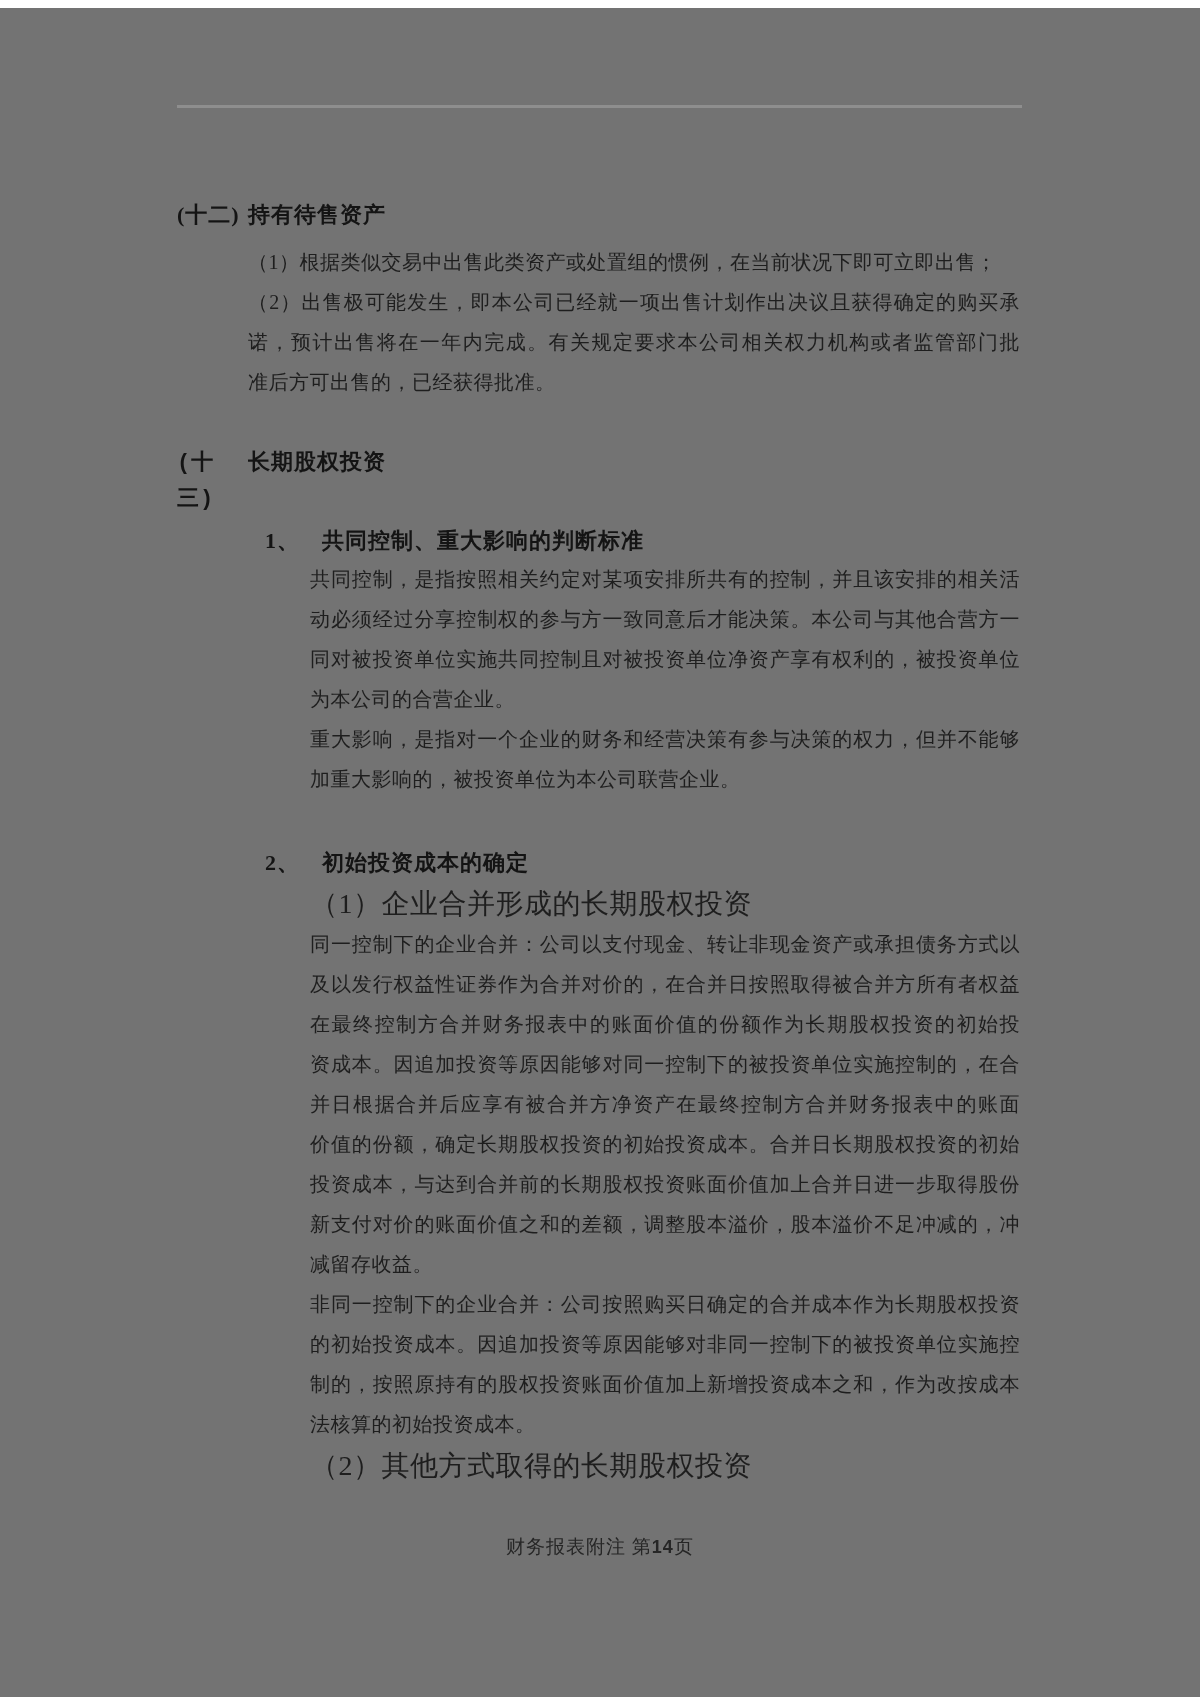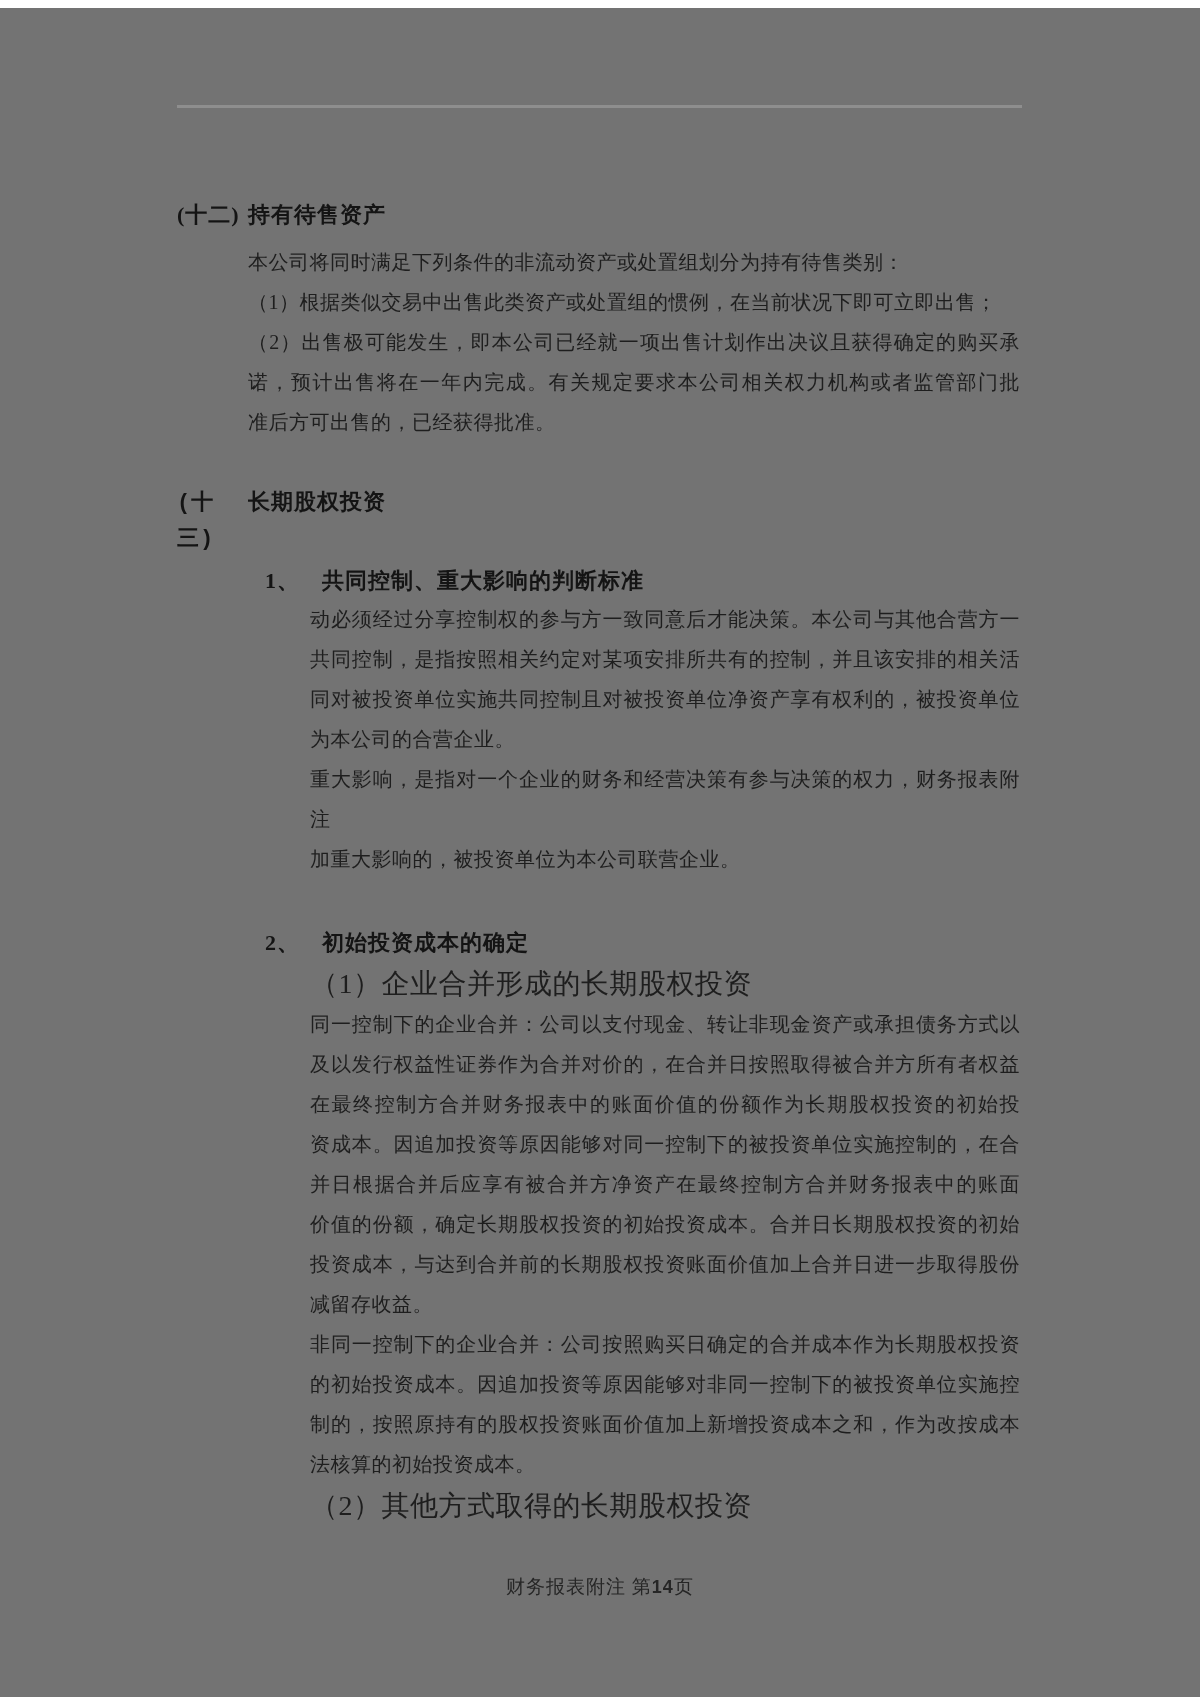--- a/index.html
+++ b/index.html
@@ -104,9 +104,6 @@
     </div>
     <div class="sec-body">
       <div class="para">
-          <div class="line">本公司将同时满足下列条件的非流动资产或处置组划分为持有待售类别：</div>
-        </div>
-      <div class="para">
           <div class="line">（1）根据类似交易中出售此类资产或处置组的惯例，在当前状况下即可立即出售；</div>
         </div>
       <div class="para">

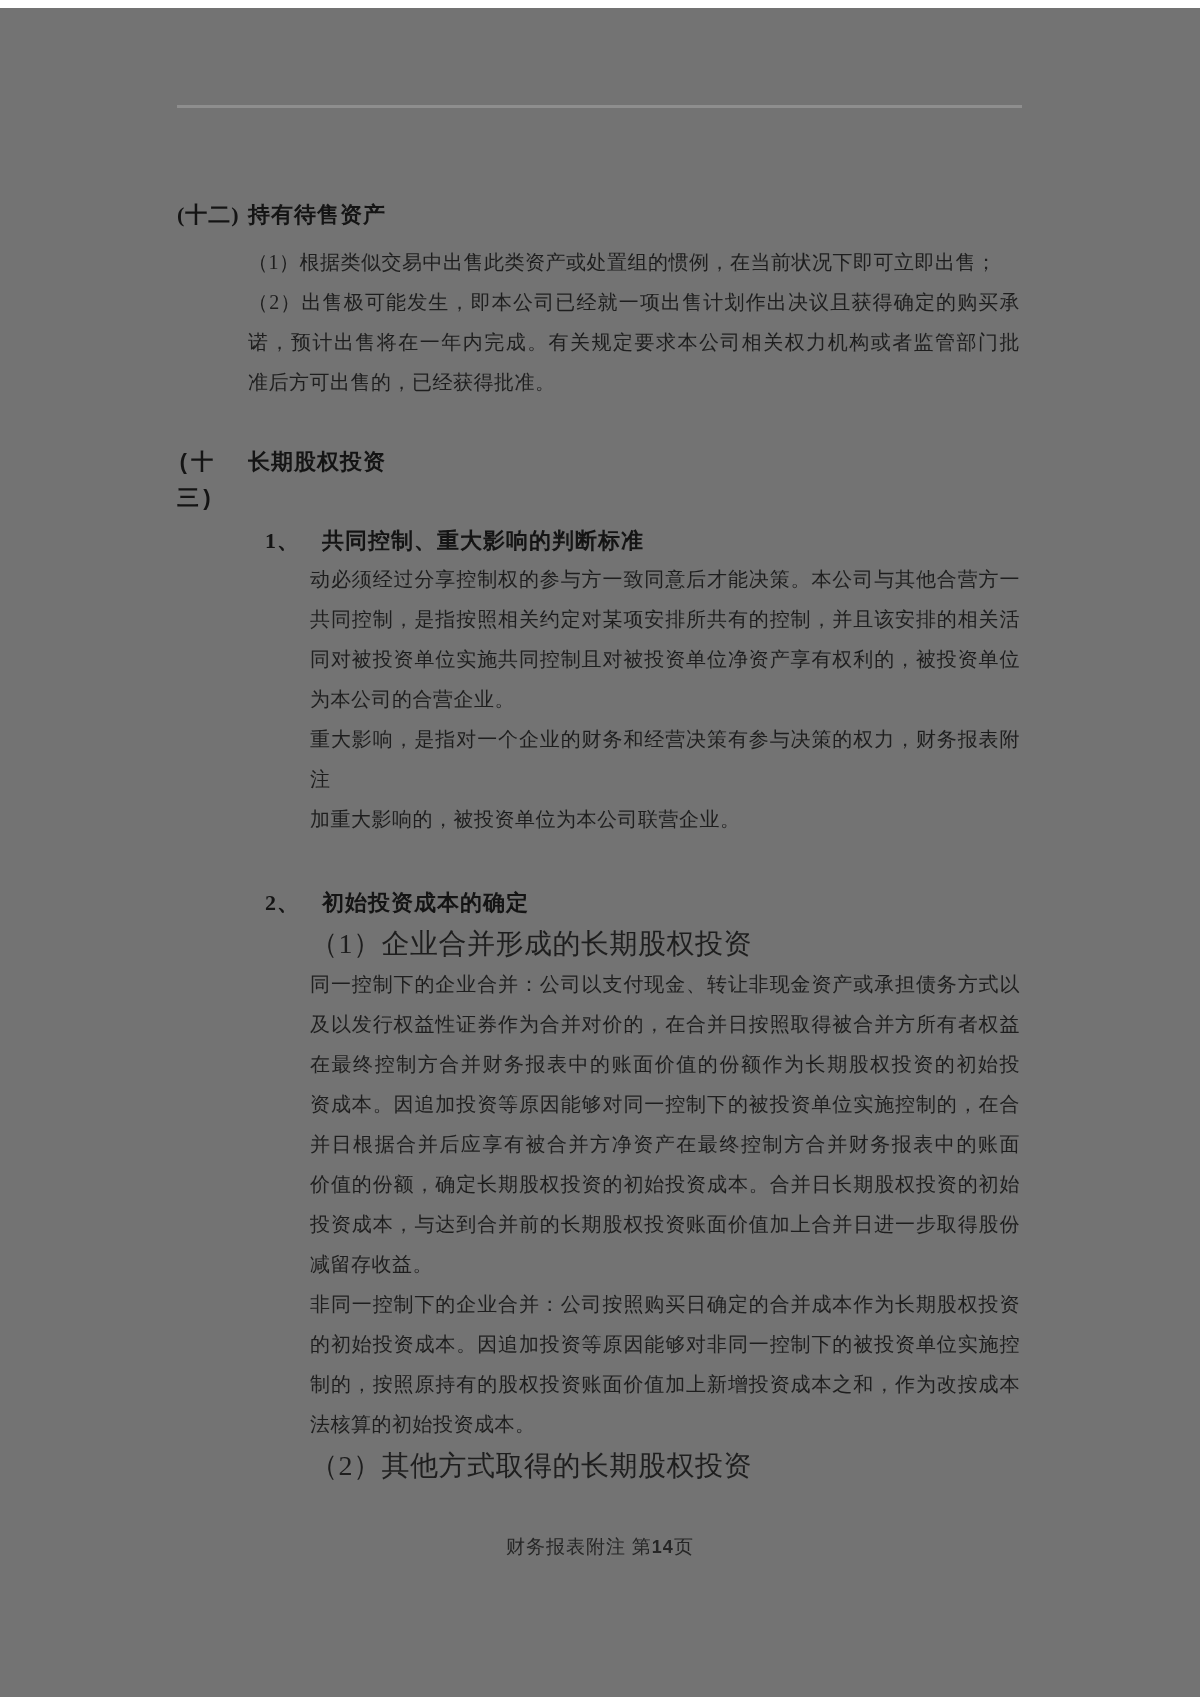--- a/index.html
+++ b/index.html
@@ -124,8 +124,8 @@
     </div>
     <div class="sub-body tight">
       <div class="para">
+          <div class="line">共同控制，是指按照相关约定对某项安排所共有的控制，并且该安排的相关活</div>
           <div class="line">动必须经过分享控制权的参与方一致同意后才能决策。本公司与其他合营方一</div>
-          <div class="line">共同控制，是指按照相关约定对某项安排所共有的控制，并且该安排的相关活</div>
           <div class="line">同对被投资单位实施共同控制且对被投资单位净资产享有权利的，被投资单位</div>
           <div class="line">为本公司的合营企业。</div>
         </div>

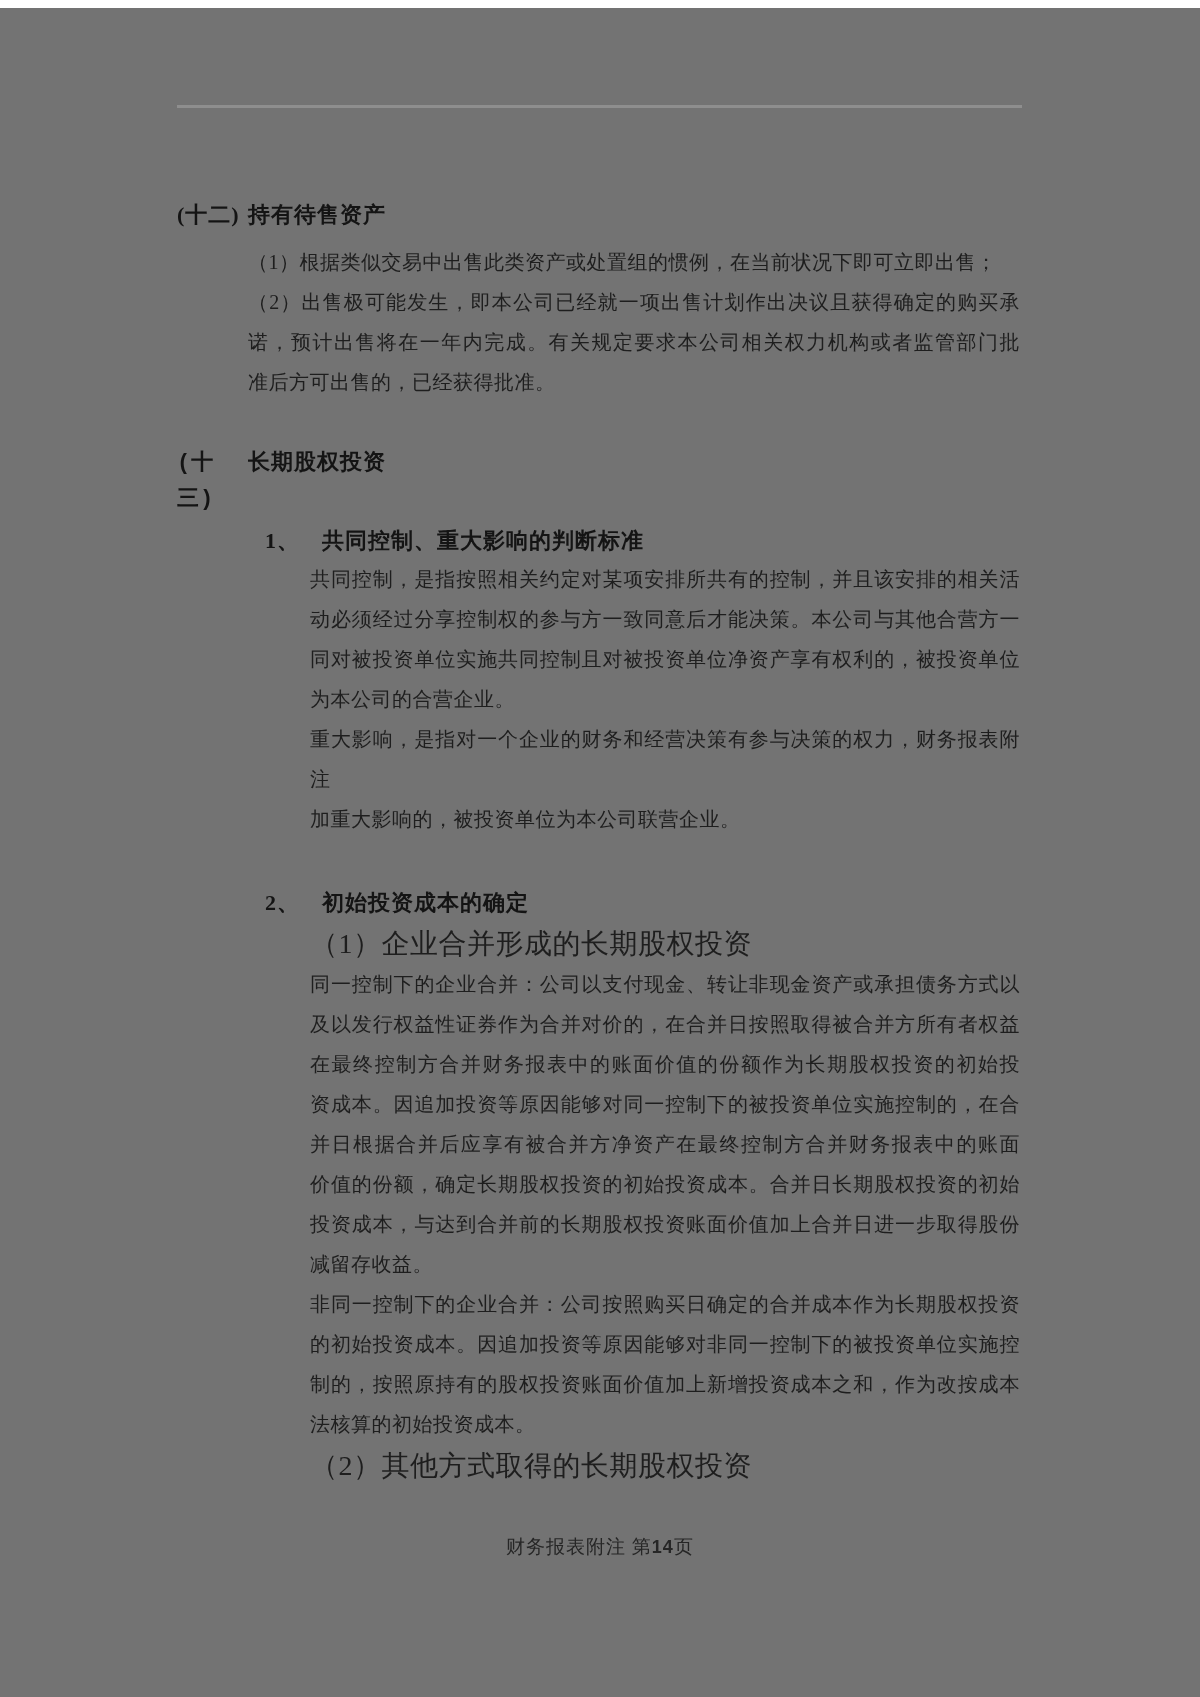--- a/index.html
+++ b/index.html
@@ -130,7 +130,7 @@
           <div class="line">为本公司的合营企业。</div>
         </div>
       <div class="para">
-          <div class="line">重大影响，是指对一个企业的财务和经营决策有参与决策的权力，财务报表附注</div>
+          <div class="line">重大影响，是指对一个企业的财务和经营决策有参与决策的权力，但并不能够</div>
           <div class="line">加重大影响的，被投资单位为本公司联营企业。</div>
         </div>
     </div>

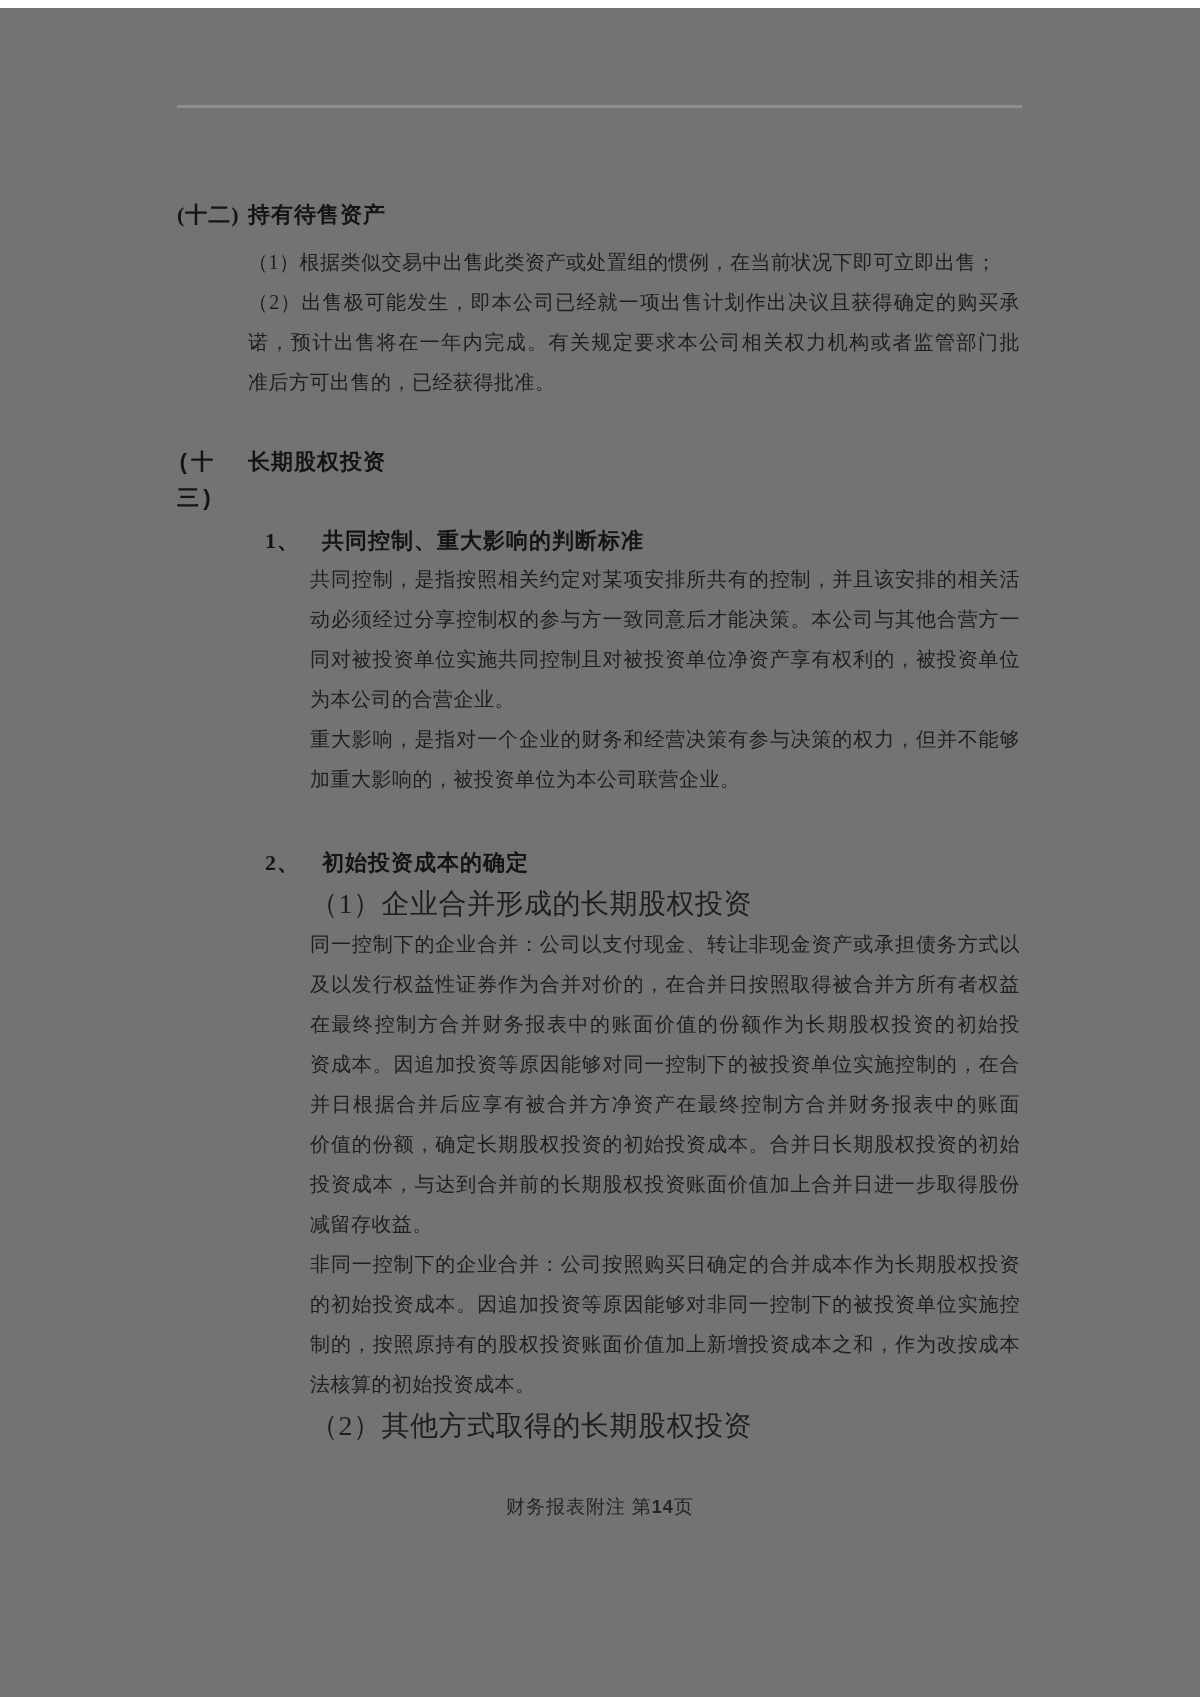--- a/index.html
+++ b/index.html
@@ -149,6 +149,7 @@
           <div class="line">并日根据合并后应享有被合并方净资产在最终控制方合并财务报表中的账面</div>
           <div class="line">价值的份额，确定长期股权投资的初始投资成本。合并日长期股权投资的初始</div>
           <div class="line">投资成本，与达到合并前的长期股权投资账面价值加上合并日进一步取得股份</div>
+          <div class="line">新支付对价的账面价值之和的差额，调整股本溢价，股本溢价不足冲减的，冲</div>
           <div class="line">减留存收益。</div>
         </div>
       <div class="para">

